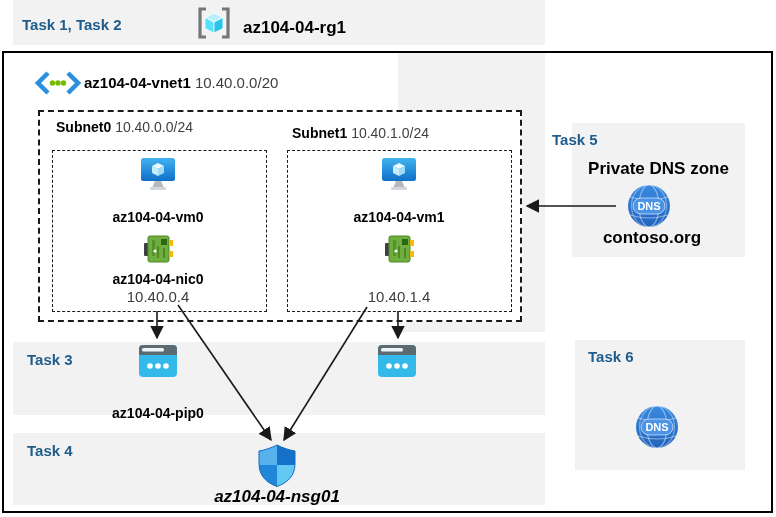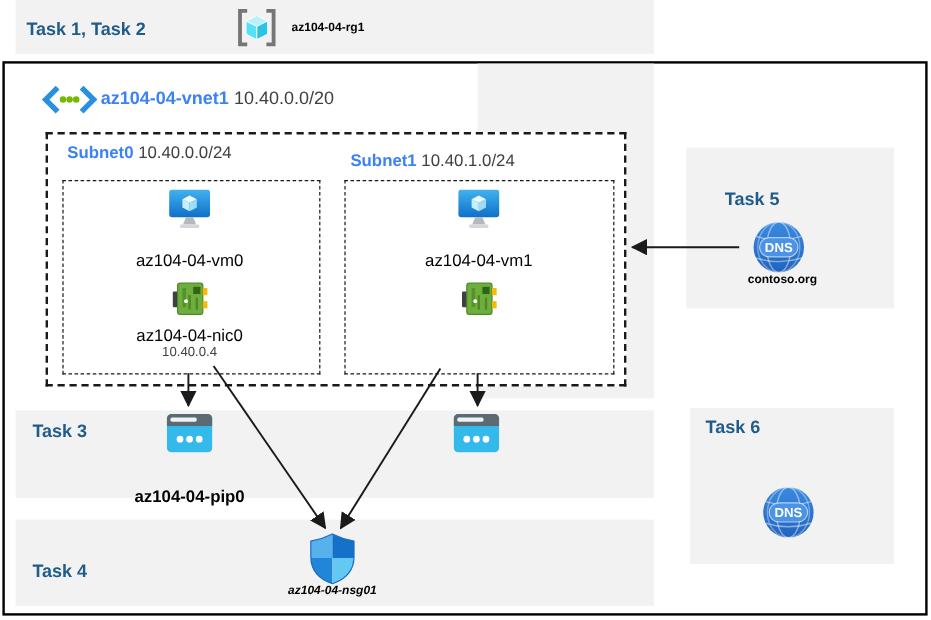--- a/index.html
+++ b/index.html
@@ -41,7 +41,7 @@
   .subnet-label{font-size:14px;}
   .res-label{font-size:14px;font-weight:normal;}
   .ip-label{font-size:11px;color:var(--muted-text);}
-  .big-label{font-size:10px;font-weight:bold;}
+  .big-label{font-size:17px;font-weight:bold;}
   .vnet-title{font-size:15px;white-space:nowrap;}
   svg.icon{display:block;}
   .overlay{left:0;top:0;width:776px;height:517px;pointer-events:none;z-index:40;}

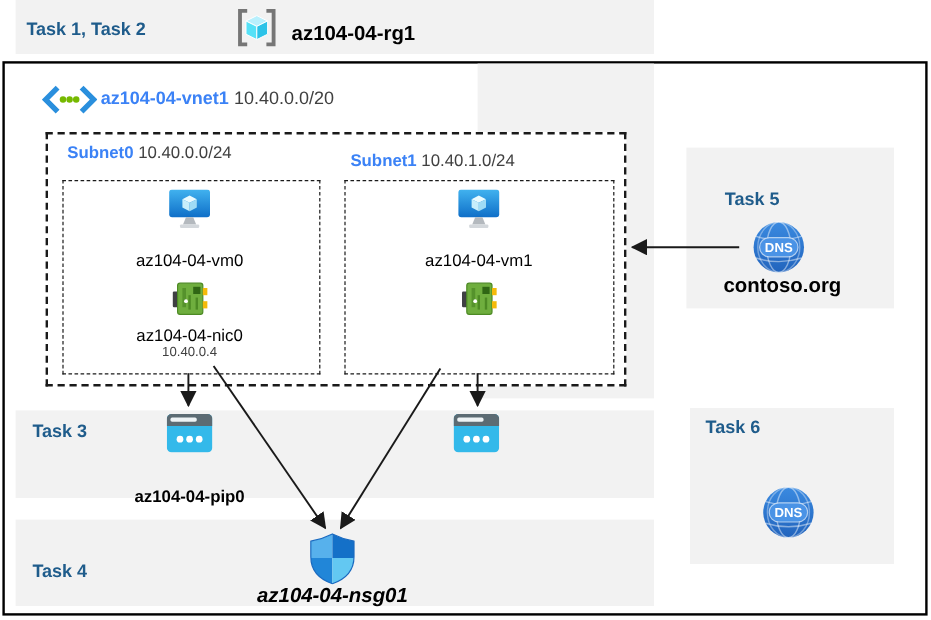--- a/index.html
+++ b/index.html
@@ -25,7 +25,7 @@
   .top-band{left:13px;top:0;width:532px;height:45px;}
   .backdrop{left:398px;top:53px;width:147px;height:279px;}
   .task-label{font-size:15px;font-weight:bold;color:var(--task-label);white-space:nowrap;}
-  .b{font-weight:bold;color:#3b82f6;}
+  .b{font-weight:bold;color:#000000;}
   .muted{color:var(--muted-text);}
   .ctr{text-align:center;}
   .nowrap{white-space:nowrap;}

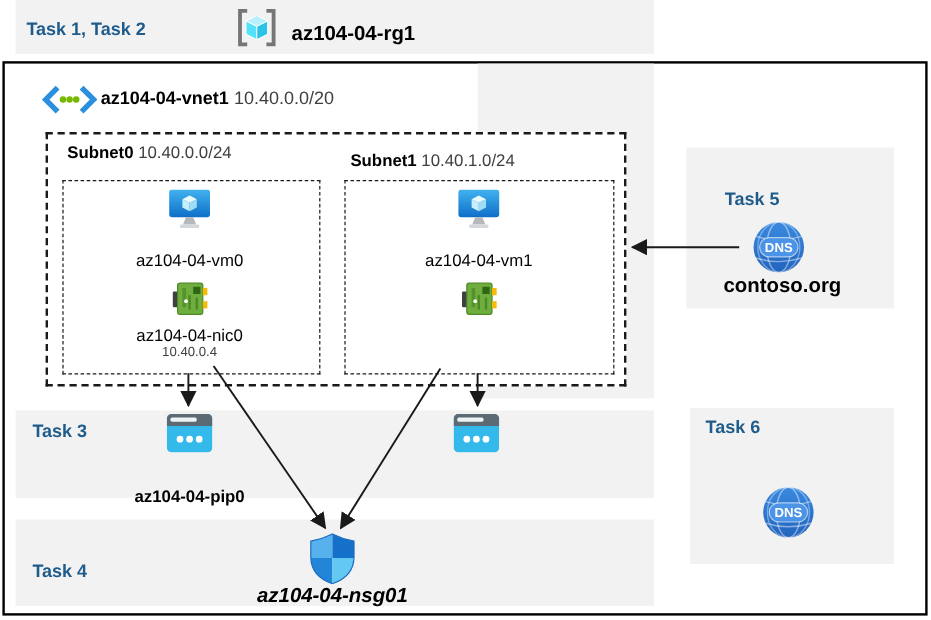--- a/index.html
+++ b/index.html
@@ -191,7 +191,7 @@
   <span class="abs big-label ctr" style="left:197px;top:487px;width:160px;font-style:italic;">az104-04-nsg01</span>
 
   <div class="abs graybox" style="left:572px;top:123px;width:173px;height:134px;"></div>
-  <span class="abs task-label" style="left:604px;top:131px;margin-top:27px;">Task 5</span>
+  <span class="abs task-label" style="left:552px;top:131px;">Task 5</span>
   <svg class="abs icon" style="left:627px;top:184px;" width="44" height="44" viewBox="0 0 44 44">
     <circle cx="22" cy="22" r="21" fill="url(#dnsg)"></circle>
     <ellipse cx="22" cy="22" rx="10" ry="21" fill="none" stroke="rgba(255,255,255,0.45)" stroke-width="1.2"></ellipse>

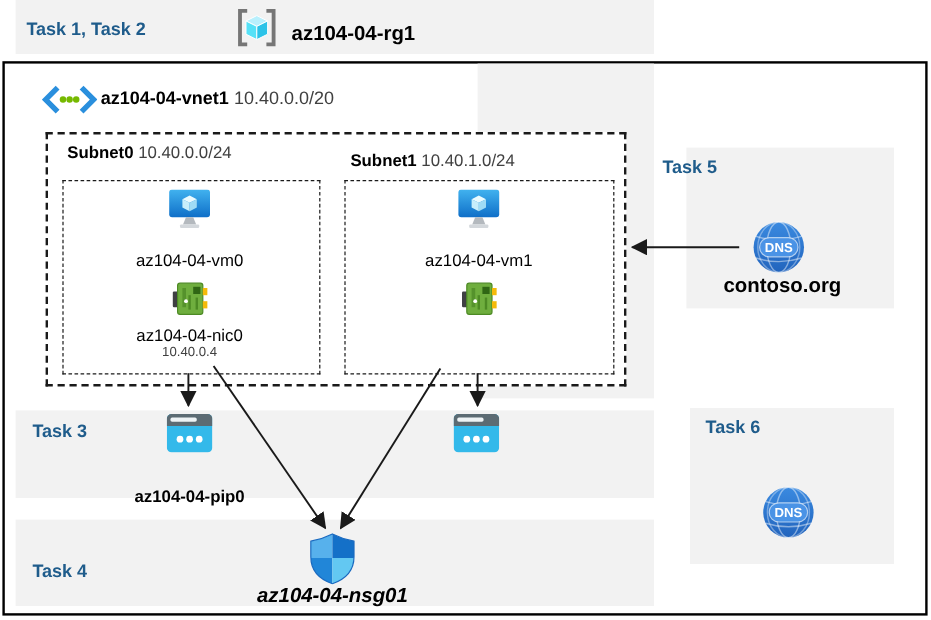--- a/index.html
+++ b/index.html
@@ -192,6 +192,7 @@
 
   <div class="abs graybox" style="left:572px;top:123px;width:173px;height:134px;"></div>
   <span class="abs task-label" style="left:552px;top:131px;">Task 5</span>
+  <span class="abs big-label ctr" style="left:572px;top:159px;width:173px;">Private DNS zone</span>
   <svg class="abs icon" style="left:627px;top:184px;" width="44" height="44" viewBox="0 0 44 44">
     <circle cx="22" cy="22" r="21" fill="url(#dnsg)"></circle>
     <ellipse cx="22" cy="22" rx="10" ry="21" fill="none" stroke="rgba(255,255,255,0.45)" stroke-width="1.2"></ellipse>

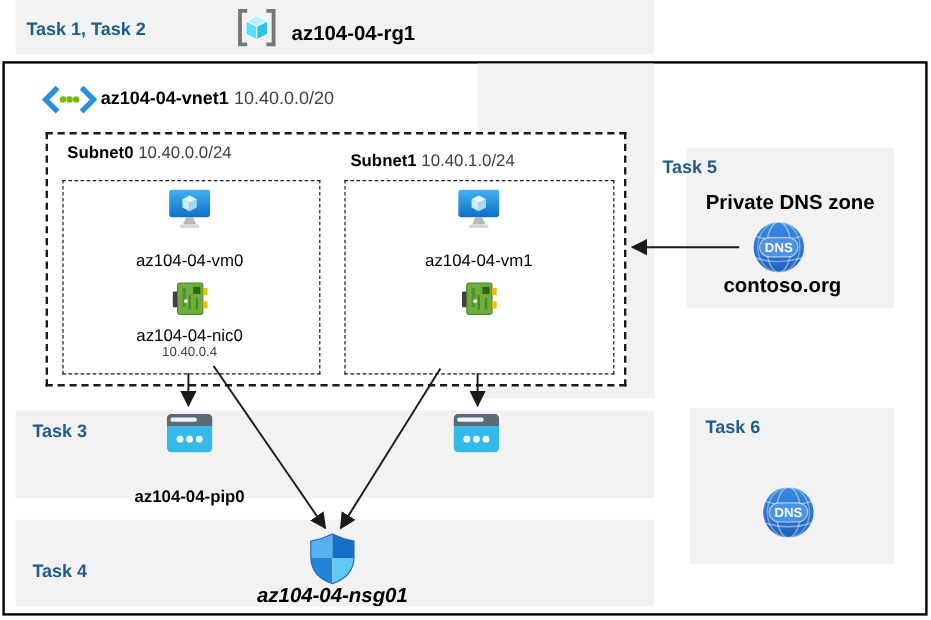--- a/index.html
+++ b/index.html
@@ -39,7 +39,7 @@
   .sub0{left:52px;top:150px;width:215px;height:162px;}
   .sub1{left:287px;top:150px;width:225px;height:162px;}
   .subnet-label{font-size:14px;}
-  .res-label{font-size:14px;font-weight:normal;}
+  .res-label{font-size:14px;font-weight:bold;}
   .ip-label{font-size:11px;color:var(--muted-text);}
   .big-label{font-size:17px;font-weight:bold;}
   .vnet-title{font-size:15px;white-space:nowrap;}

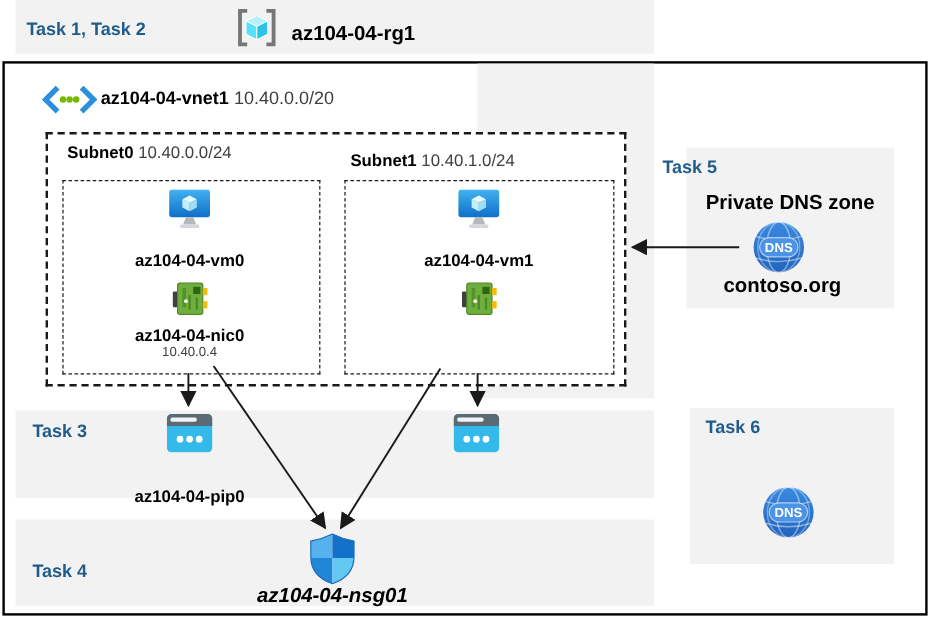--- a/index.html
+++ b/index.html
@@ -40,7 +40,7 @@
   .sub1{left:287px;top:150px;width:225px;height:162px;}
   .subnet-label{font-size:14px;}
   .res-label{font-size:14px;font-weight:bold;}
-  .ip-label{font-size:11px;color:var(--muted-text);}
+  .ip-label{font-size:15px;color:var(--muted-text);}
   .big-label{font-size:17px;font-weight:bold;}
   .vnet-title{font-size:15px;white-space:nowrap;}
   svg.icon{display:block;}

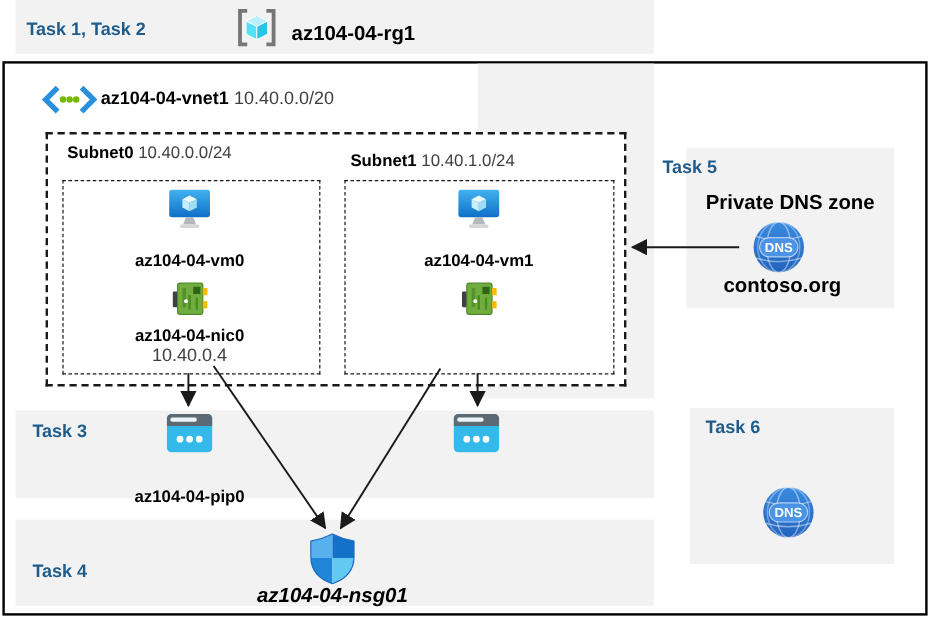--- a/index.html
+++ b/index.html
@@ -149,6 +149,7 @@
     <rect x="26" y="6" width="4" height="6" fill="#f5ba0a"></rect>
     <rect x="26" y="17" width="4" height="6" fill="#f5ba0a"></rect>
   </svg>
+  <span class="abs ip-label ctr" style="left:319px;top:288px;width:160px;">10.40.1.4</span>
 
   <div class="abs band" style="left:13px;top:342px;width:532px;height:73px;"></div>
   <span class="abs task-label" style="left:27px;top:351px;">Task 3</span>

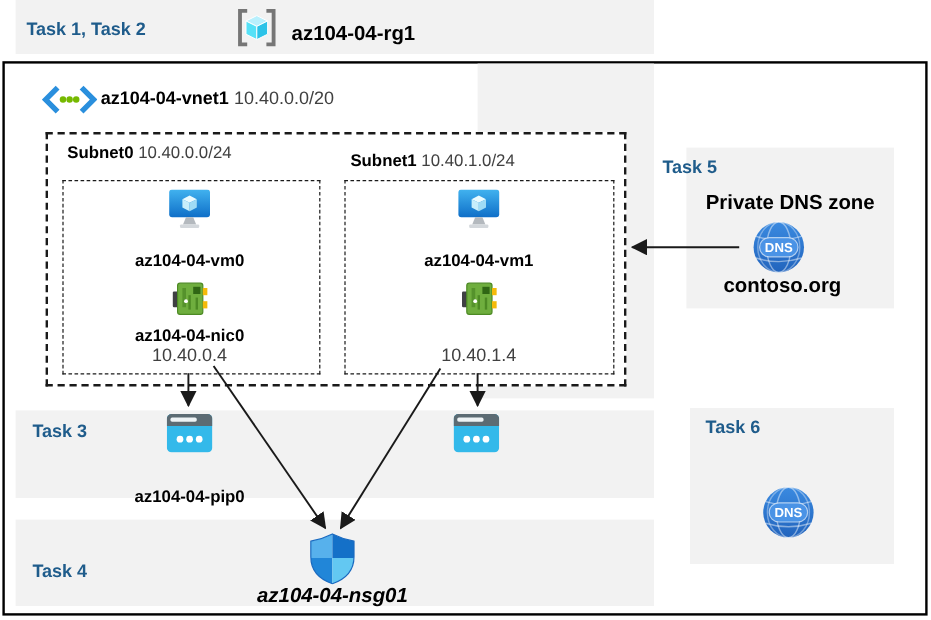--- a/index.html
+++ b/index.html
@@ -178,7 +178,7 @@
   </svg>
 
   <div class="abs band" style="left:13px;top:433px;width:532px;height:72px;"></div>
-  <span class="abs task-label" style="left:27px;top:468px;">Task 4</span>
+  <span class="abs task-label" style="left:27px;top:442px;">Task 4</span>
 
   <svg class="abs icon" style="left:257px;top:444px;" width="40" height="43" viewBox="0 0 40 43">
     <g clip-path="url(#shieldclip)">

